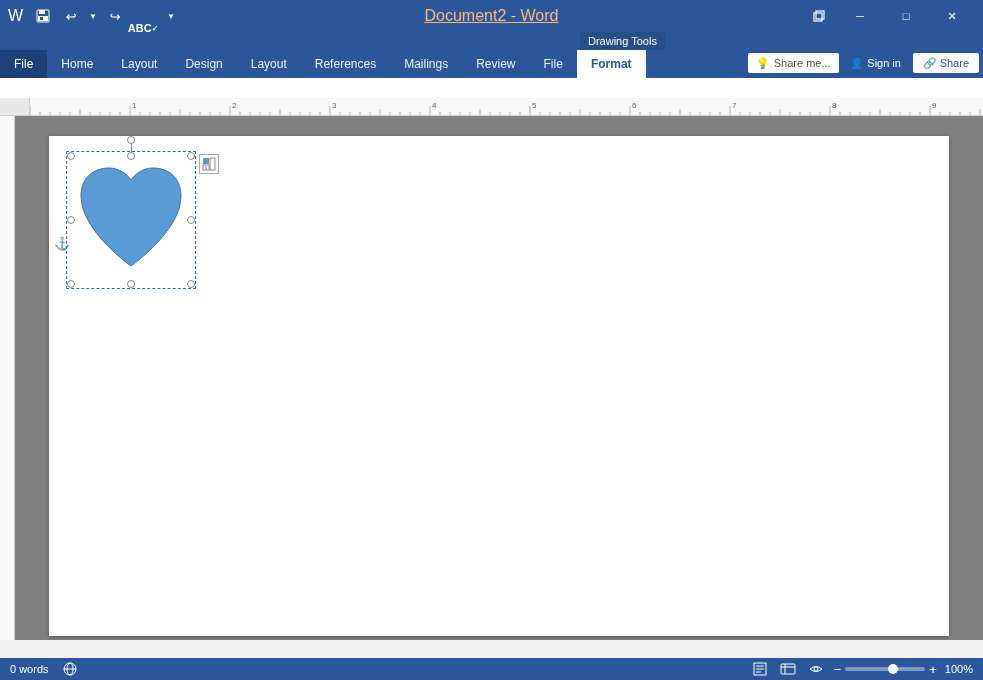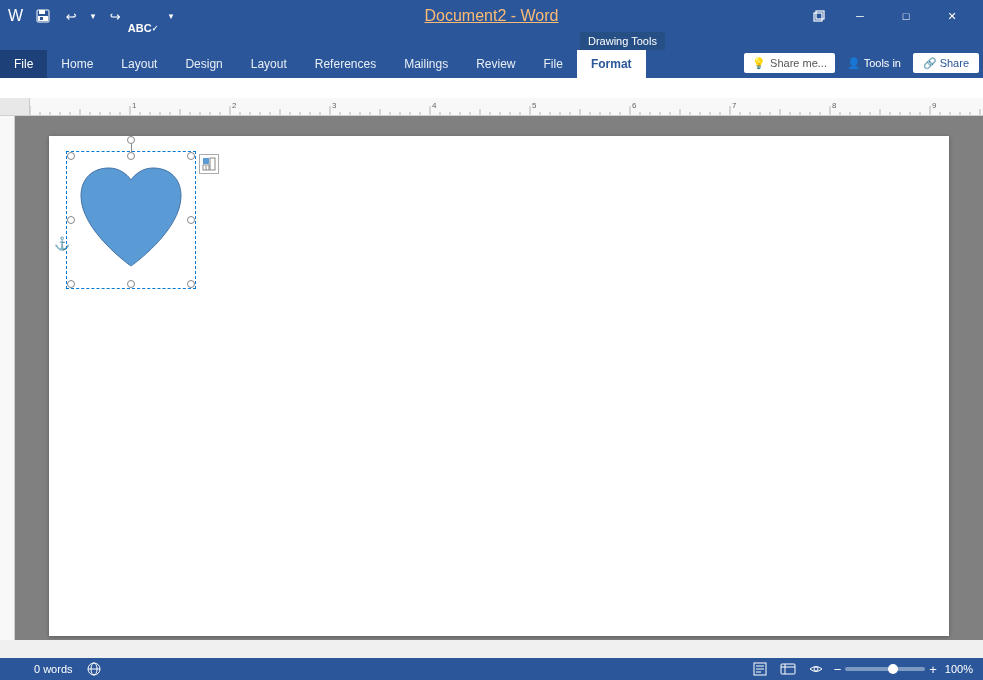--- a/index.html
+++ b/index.html
@@ -301,7 +301,7 @@
       </div>
       <div style="background:transparent;color:white;font-size:11px;padding:2px 8px;cursor:pointer;display:flex;align-items:center;gap:3px;height:20px;">
         <span>👤</span>
-        <span>Tools in</span>
+        <span>Sign in</span>
       </div>
       <div style="background:white;color:#2b579a;font-size:11px;padding:2px 10px;cursor:pointer;border-radius:2px;height:20px;display:flex;align-items:center;gap:3px;font-weight:500;">
         <span>🔗</span>

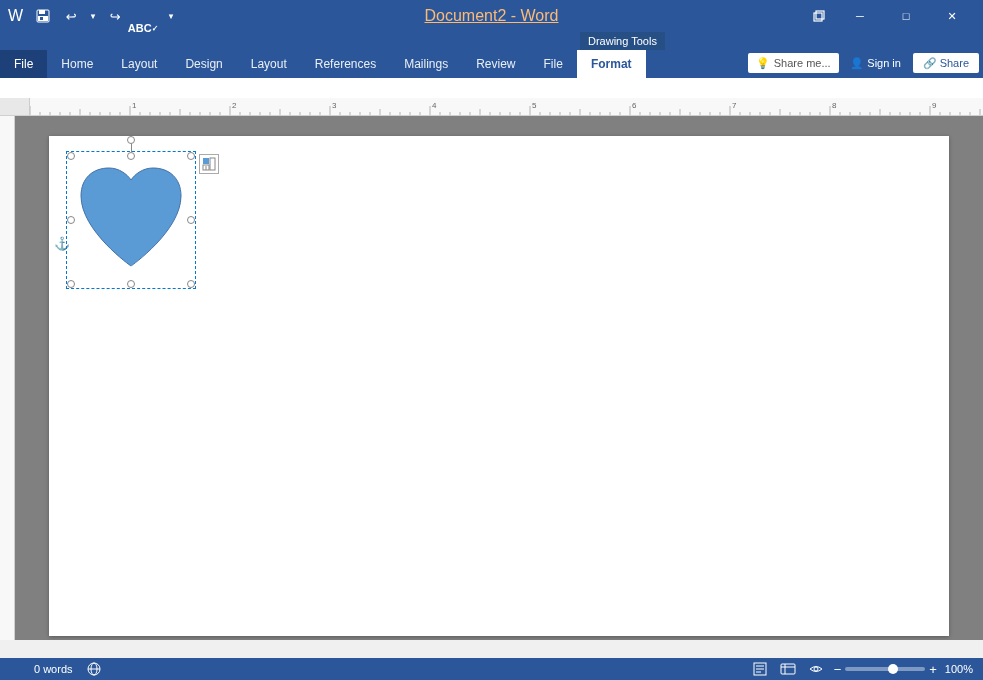--- a/index.html
+++ b/index.html
@@ -161,7 +161,7 @@
       left: 0;
       right: 0;
     }
-    .status-left { display: flex; align-items: center; gap: 12px; margin-left: 24px; }
+    .status-left { display: flex; align-items: center; gap: 12px; }
     .status-right { display: flex; align-items: center; gap: 8px; }
 
     .zoom-slider {

